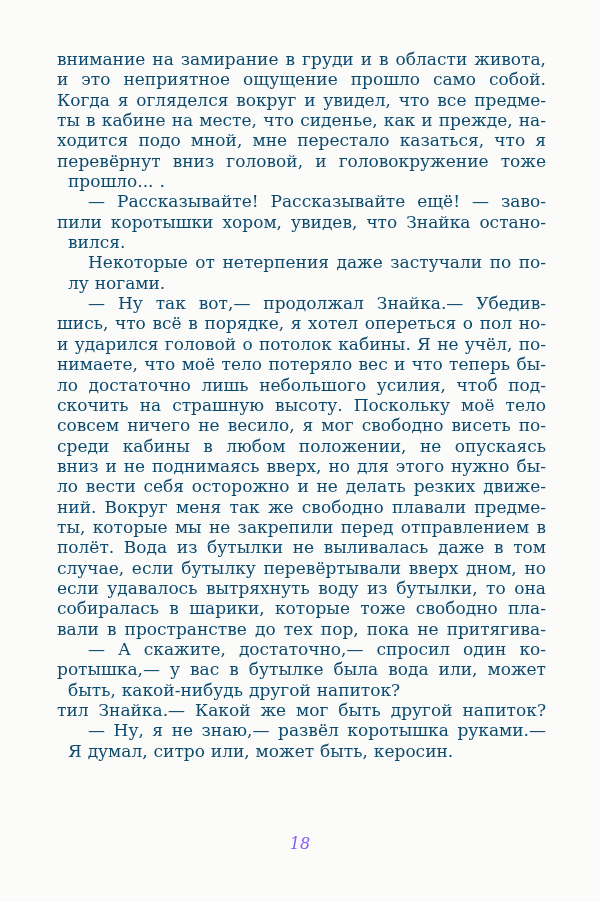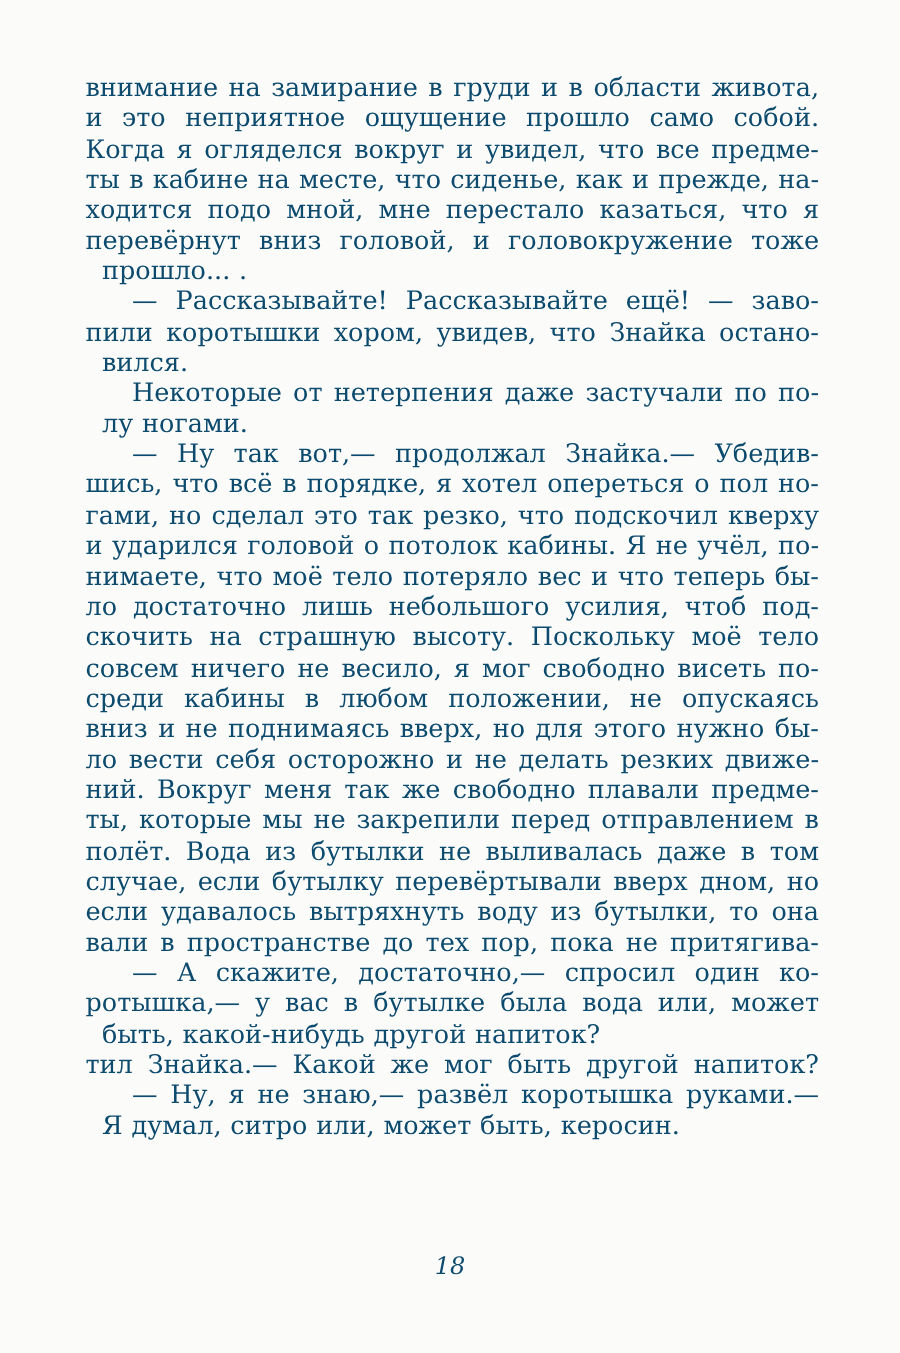--- a/index.html
+++ b/index.html
@@ -73,7 +73,6 @@
       <div class="line end">лу ногами.</div>
       <div class="line indent">— Ну так вот,— продолжал Знайка.— Убедив-</div>
       <div class="line">шись, что всё в порядке, я хотел опереться о пол но-</div>
-      <div class="line">гами, но сделал это так резко, что подскочил кверху</div>
       <div class="line">и ударился головой о потолок кабины. Я не учёл, по-</div>
       <div class="line">нимаете, что моё тело потеряло вес и что теперь бы-</div>
       <div class="line">ло достаточно лишь небольшого усилия, чтоб под-</div>

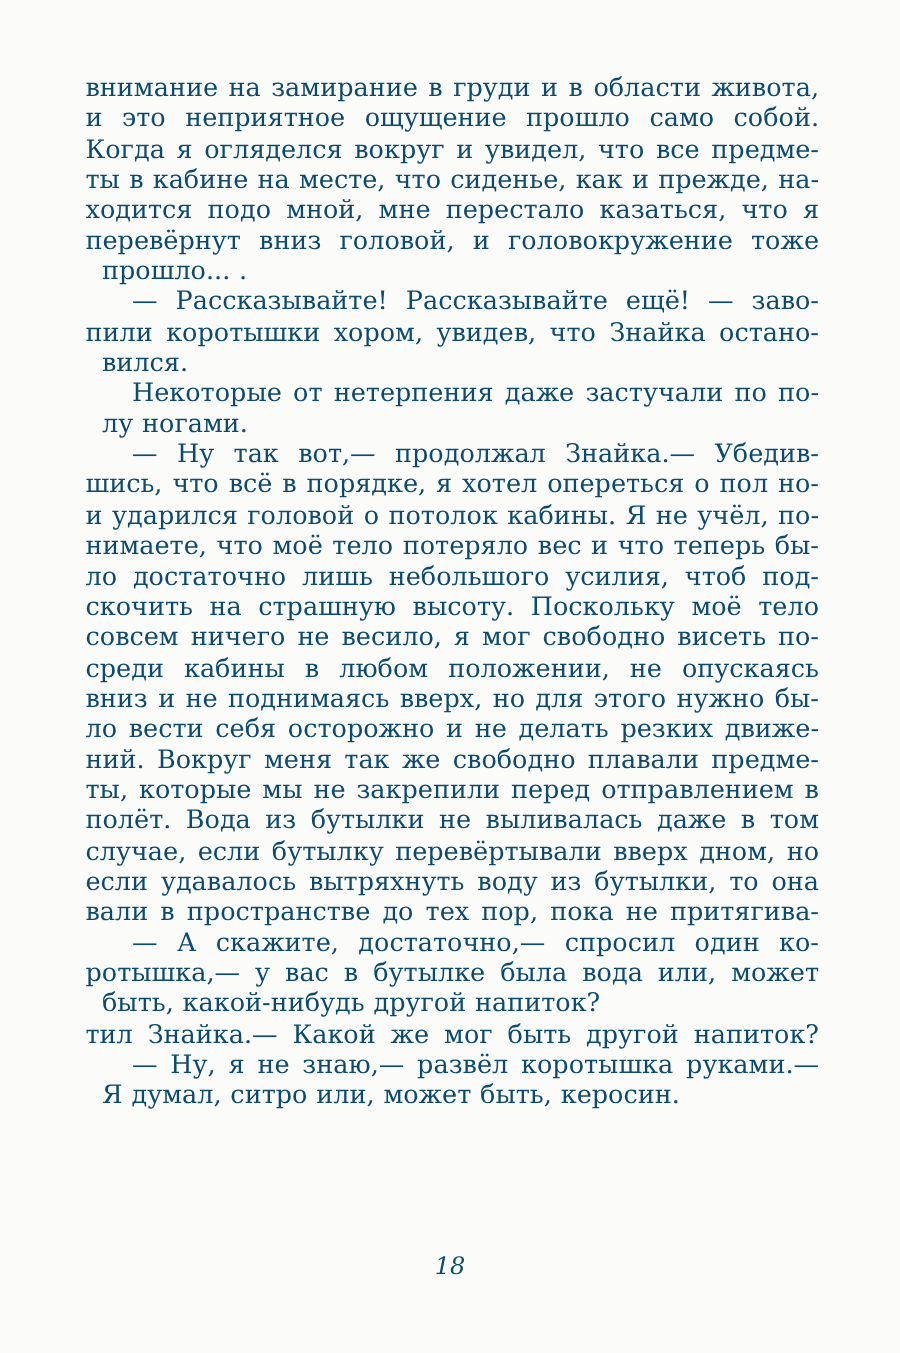--- a/index.html
+++ b/index.html
@@ -86,6 +86,7 @@
       <div class="line">полёт. Вода из бутылки не выливалась даже в том</div>
       <div class="line">случае, если бутылку перевёртывали вверх дном, но</div>
       <div class="line">если удавалось вытряхнуть воду из бутылки, то она</div>
+      <div class="line">собиралась в шарики, которые тоже свободно пла-</div>
       <div class="line">вали в пространстве до тех пор, пока не притягива-</div>
       <div class="line indent">— А скажите, достаточно,— спросил один ко-</div>
       <div class="line">ротышка,— у вас в бутылке была вода или, может</div>

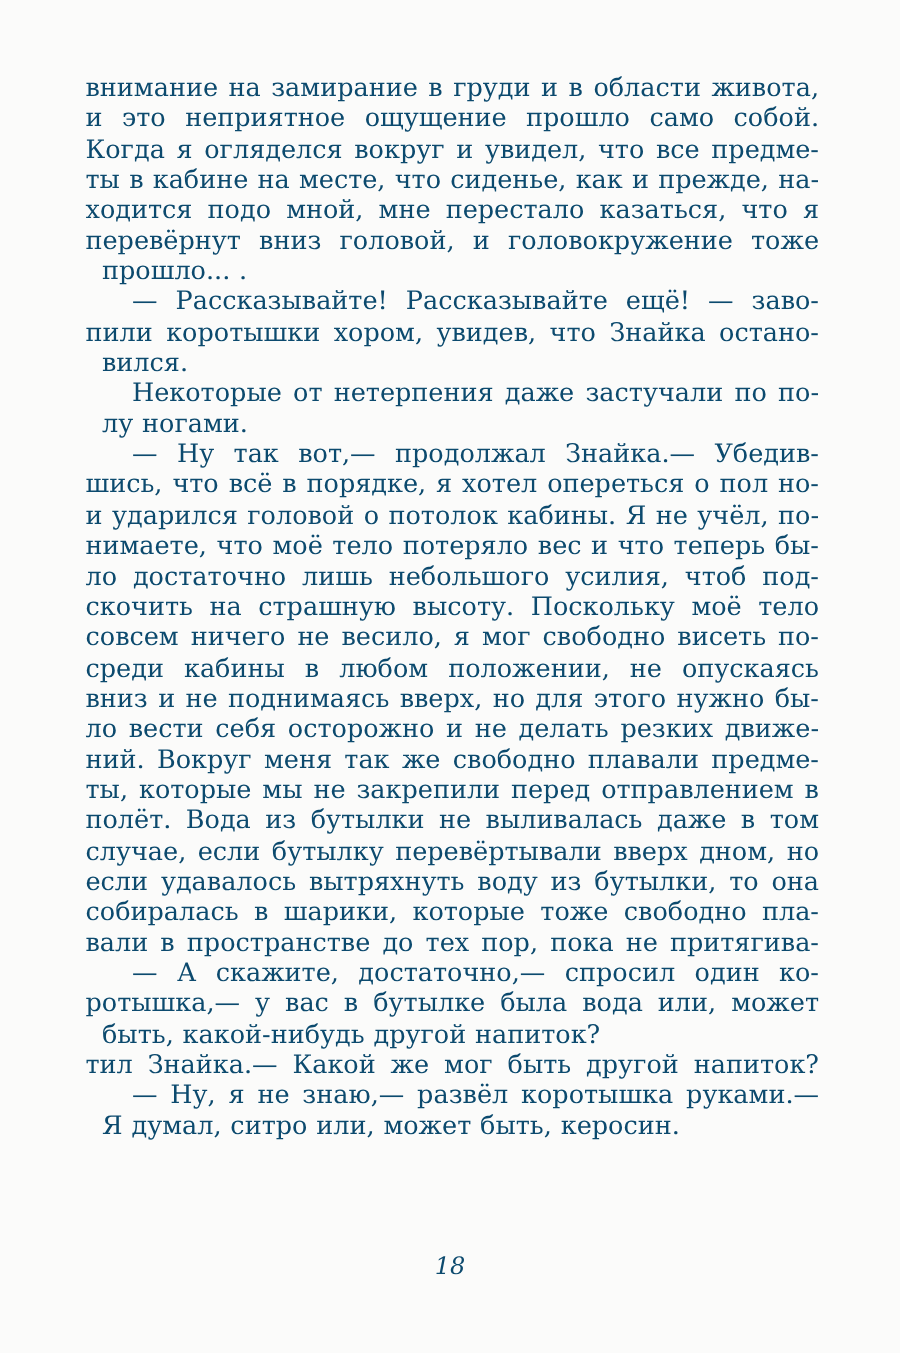--- a/index.html
+++ b/index.html
@@ -95,7 +95,7 @@
       <div class="line indent">— Ну, я не знаю,— развёл коротышка руками.—</div>
       <div class="line end">Я думал, ситро или, может быть, керосин.</div>
     </div>
-  <div class="page-number" style="color: #0c4a6e;">18</div>
+  <div class="page-number" style="color: #8b5cf6;">18</div>
 </div>
 
 </body></html>

